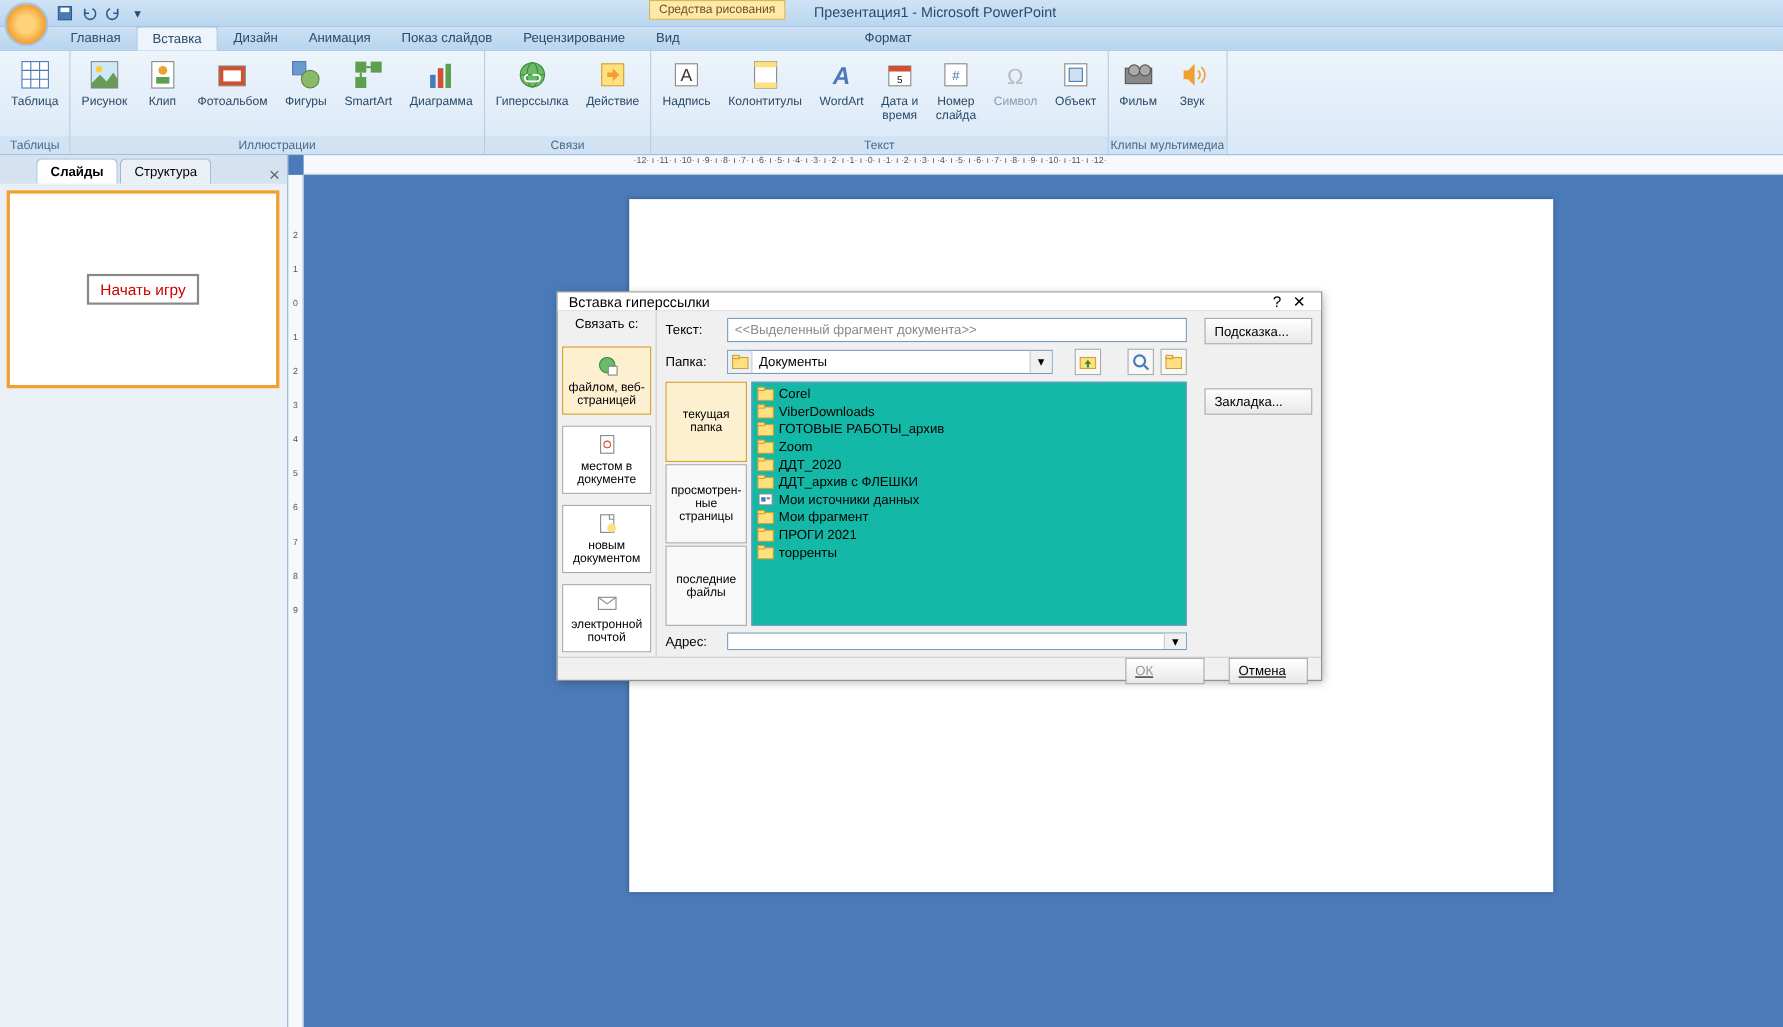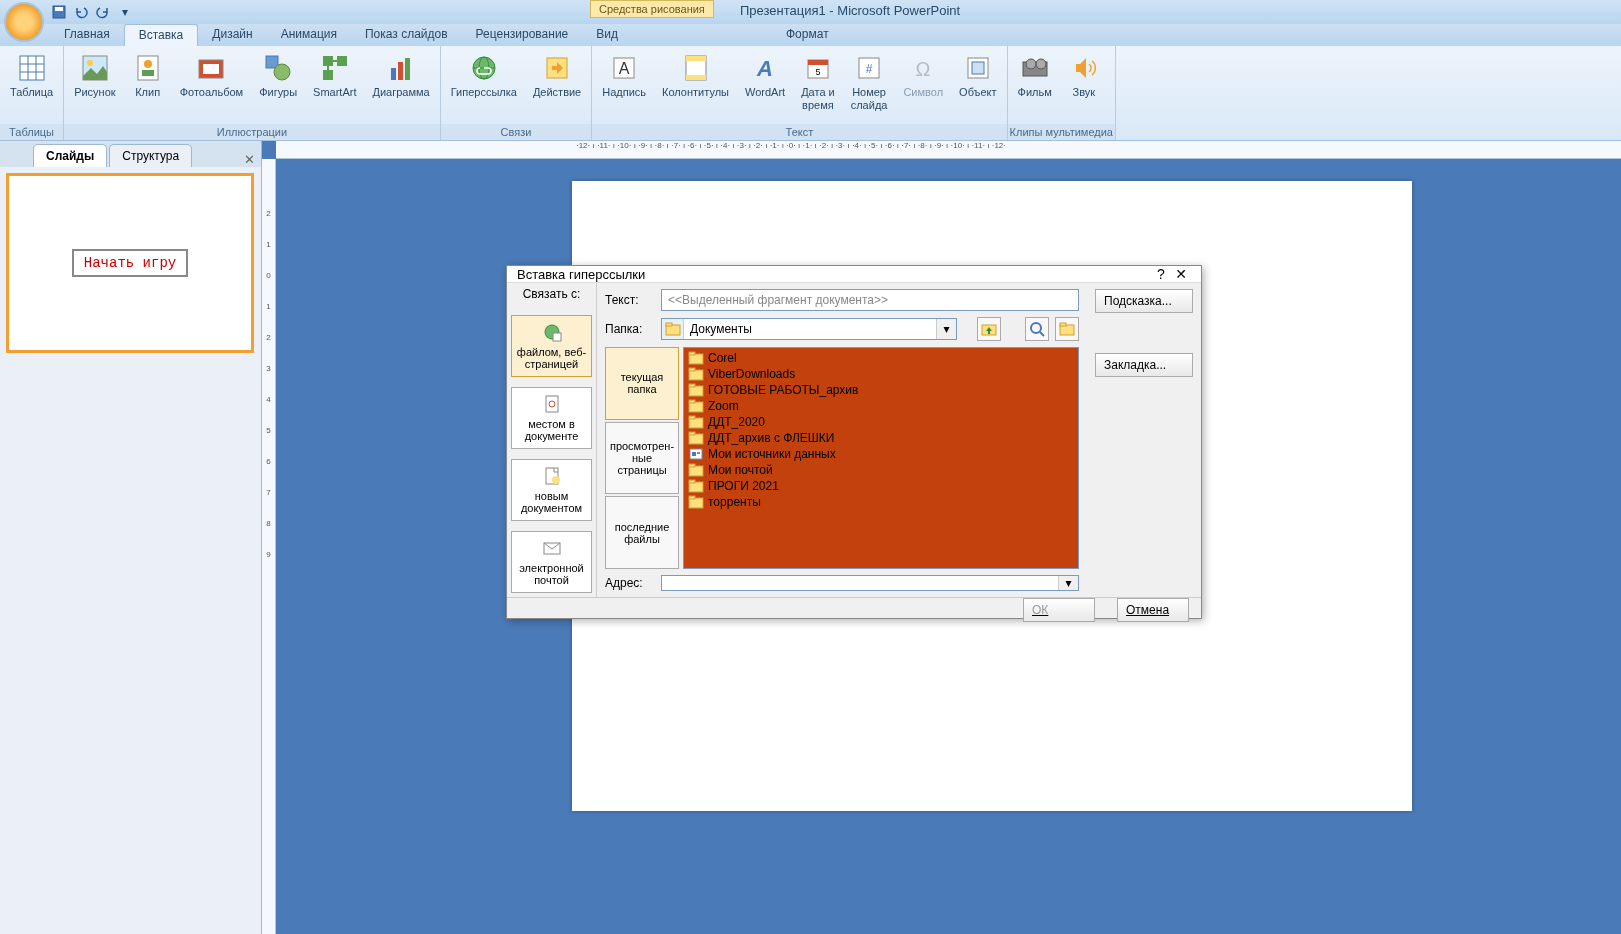--- a/index.html
+++ b/index.html
@@ -38,7 +38,7 @@
 .close-pane { margin-left:auto; margin-right:6px; cursor:pointer; font-size:13px; color:#666; }
 .thumb-area { padding:6px; }
 .thumb { width:248px; height:180px; background:#fff; border:3px solid #f0a030; display:flex; align-items:center; justify-content:center; }
-.thumb-box { border:2px solid #888; padding:4px 10px; color:#c00; font-size:14px; font-family:Liberation Mono, monospace; }
+.thumb-box { border:2px solid #888; padding:4px 10px; color:#c00; font-size:14px; font-family:Liberation Sans, sans-serif; }
 
 .canvas-area { flex:1; position:relative; }
 .hruler { position:absolute; top:0; left:14px; right:0; height:18px; background:#f5f8fc; border-bottom:1px solid #b0c4d8; font-size:8px; overflow:hidden; white-space:nowrap; padding-left:300px; color:#555; }

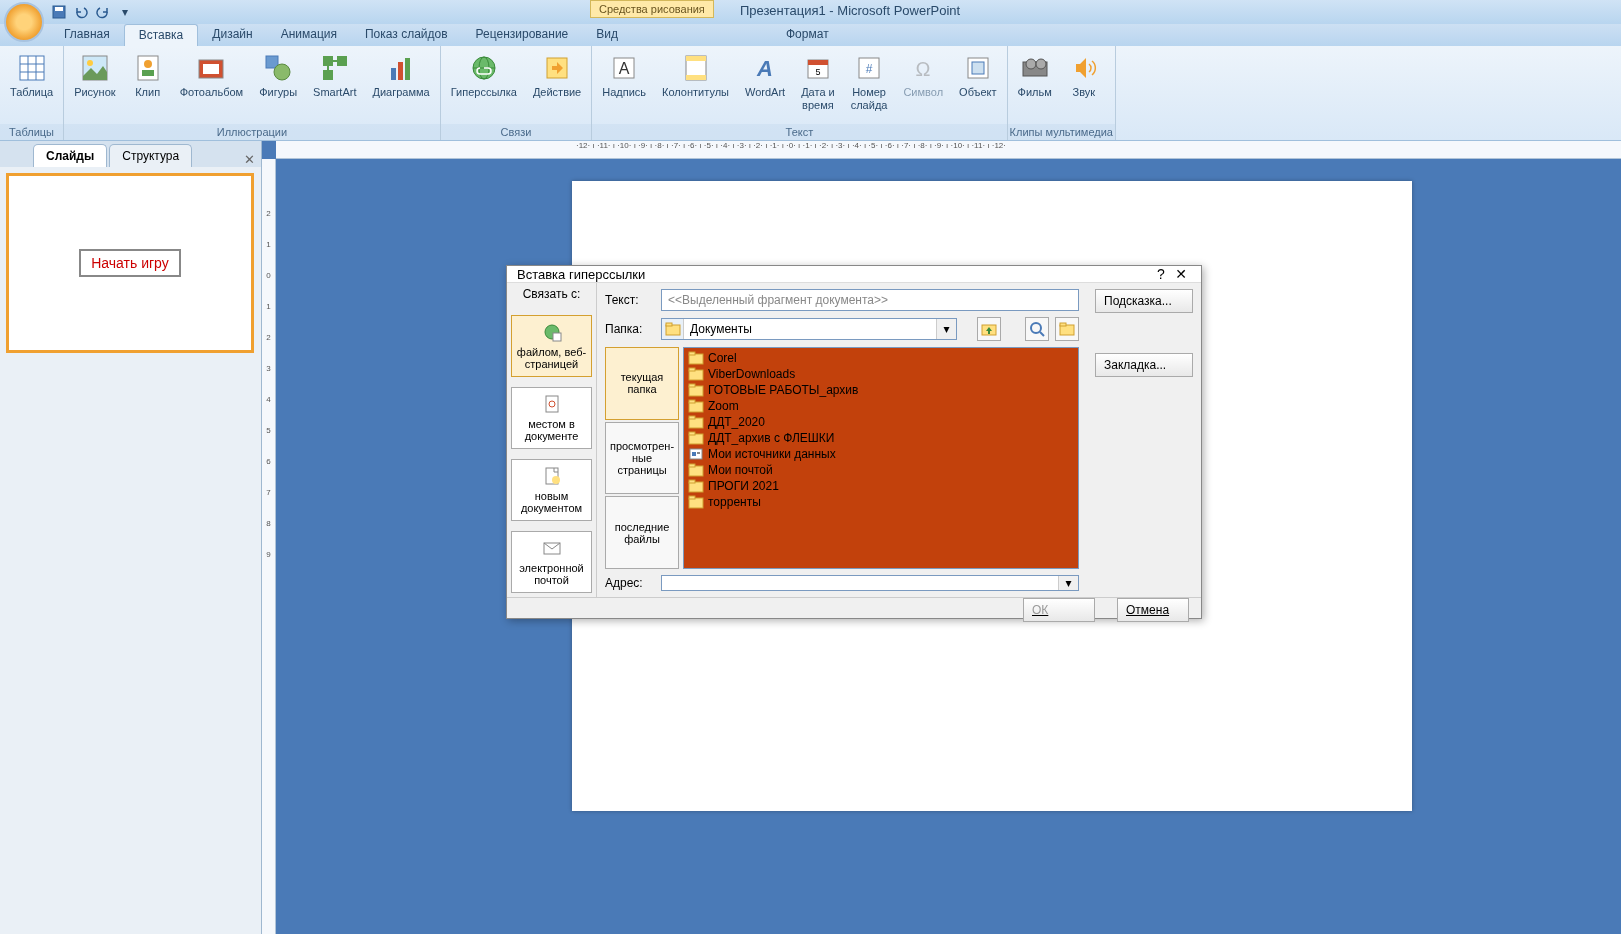--- a/index.html
+++ b/index.html
@@ -74,7 +74,7 @@
 .nav-col { width:74px; display:flex; flex-direction:column; gap:2px; }
 .nav-btn { flex:1; border:1px solid #aaa; background:#f8f8f8; font-size:11px; text-align:center; padding:4px 2px; cursor:pointer; display:flex; align-items:center; justify-content:center; }
 .nav-btn.active { background:#fdf0d0; border-color:#d4a030; }
-.file-list { flex:1; border:1px solid #7a9ac0; background:#c2410c; overflow-y:scroll; padding:2px; }
+.file-list { flex:1; border:1px solid #7a9ac0; background:#14b8a6; overflow-y:scroll; padding:2px; }
 .file-item { display:flex; align-items:center; gap:4px; padding:1px 2px; cursor:pointer; }
 .folder-icon { width:16px; height:14px; }
 

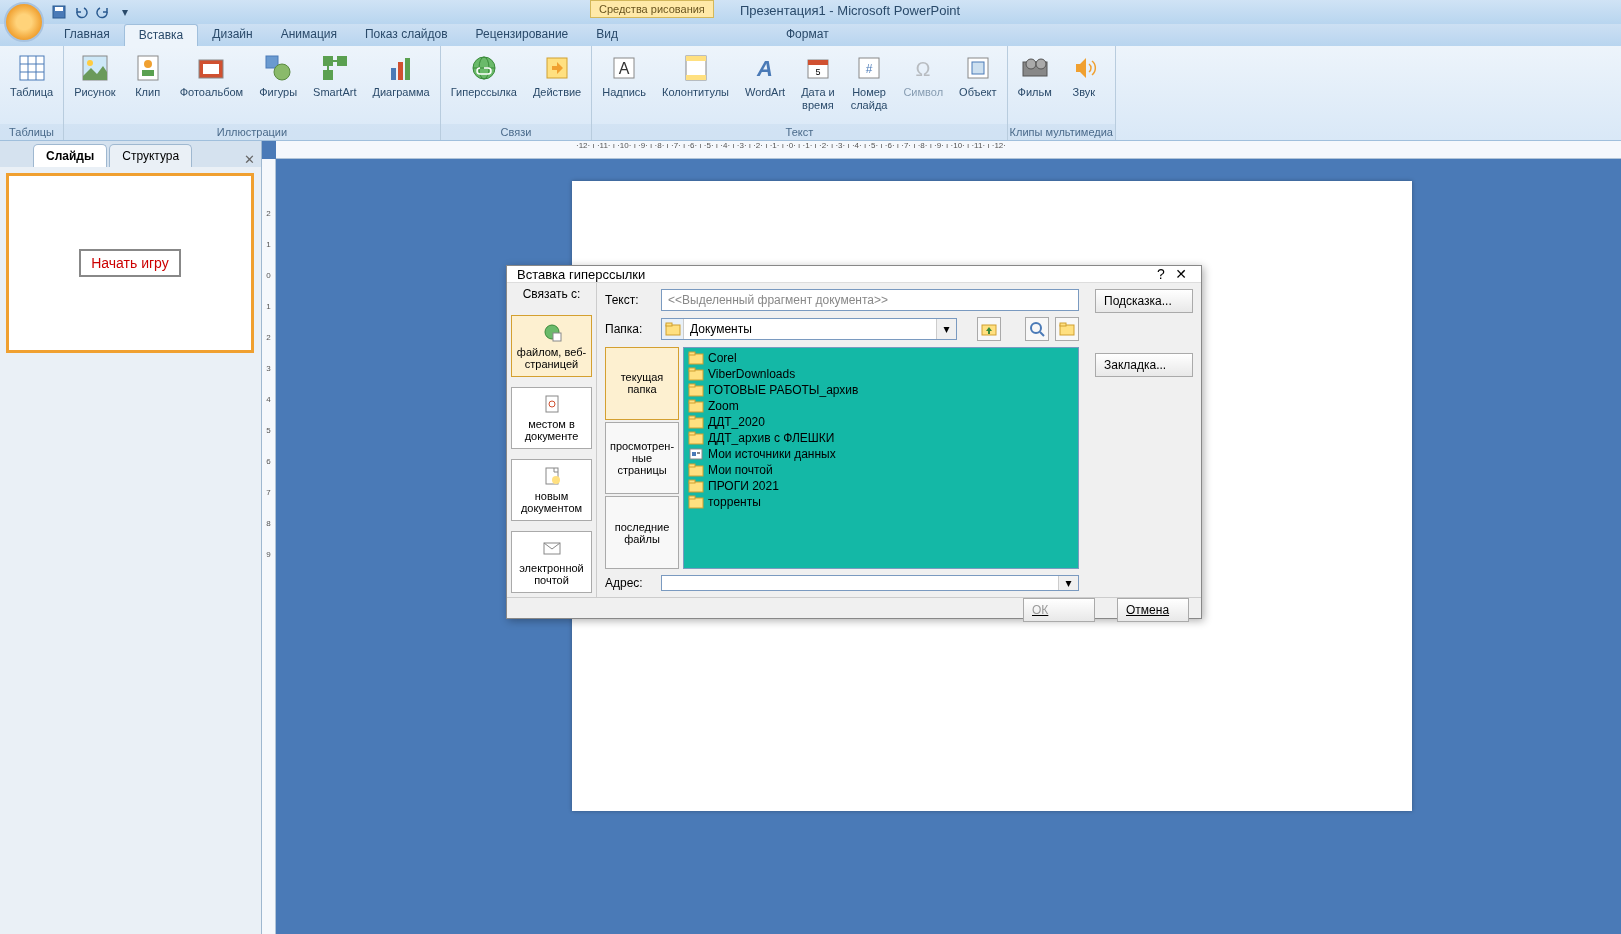--- a/index.html
+++ b/index.html
@@ -528,7 +528,7 @@
                 <rect x="1" y="3" width="14" height="10" fill="#ffe080" stroke="#d0a030"></rect>
                 <rect x="1" y="1" width="6" height="3" fill="#ffe080" stroke="#d0a030"></rect>
               </svg>
-              <span>Мои почтой</span>
+              <span>Мои фрагмент</span>
             </div>
             <div class="file-item">
               <svg class="folder-icon" width="16" height="14">

